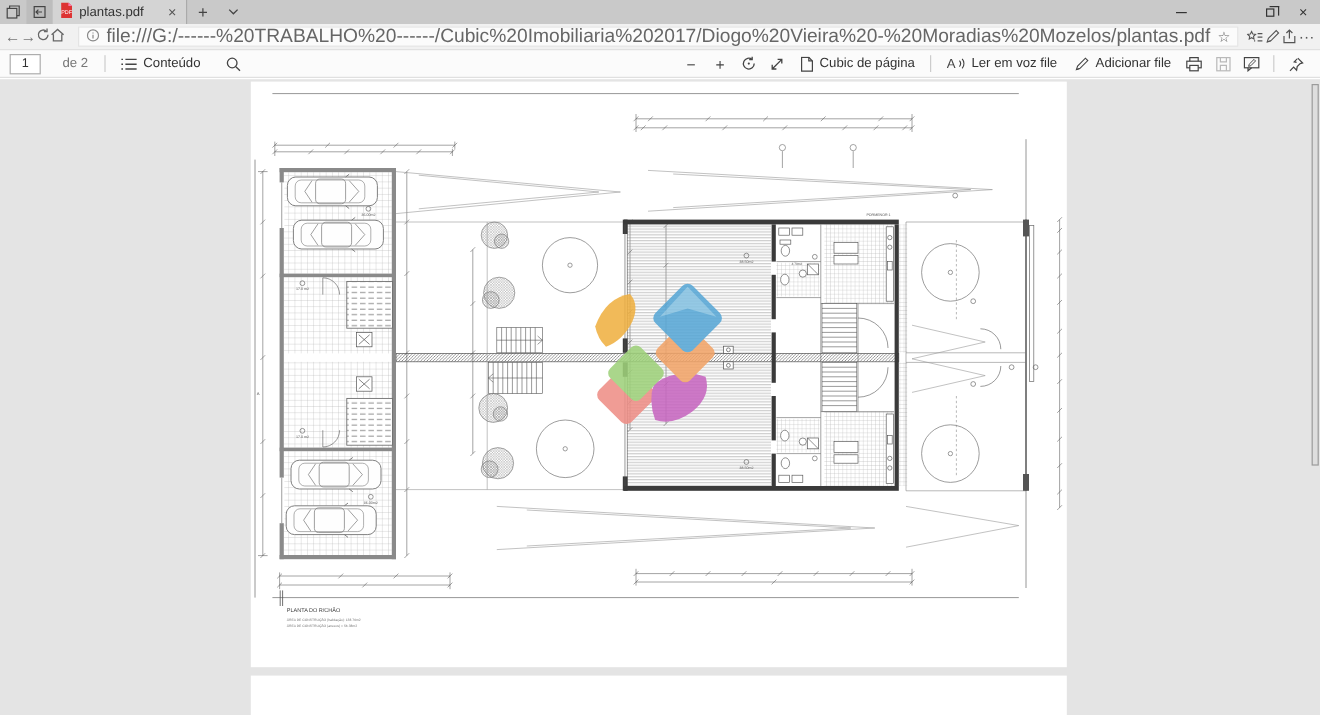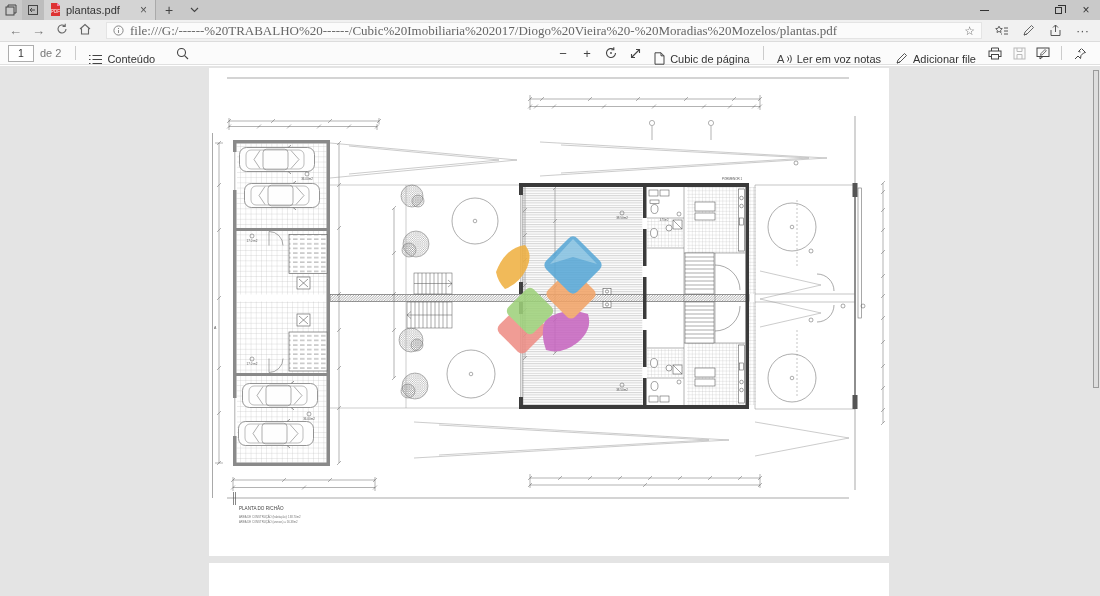--- a/index.html
+++ b/index.html
@@ -26,7 +26,7 @@
   .addressbar { height:22px; background:#f1f1f1; display:flex; align-items:center; padding:0 4px; border-bottom:1px solid #dcdcdc; }
   .nav-ic { width:23px; text-align:center; color:#777; font-size:13px; line-height:20px; }
   .urlbox { flex:1; height:17px; background:#fbfbfb; border:1px solid #e4e4e4; margin:0 6px 0 10px; display:flex; align-items:center; padding:0 6px; gap:6px; }
-  .url-text { flex:1; font-size:13px; color:#666; white-space:nowrap; overflow:hidden;font-family:Liberation Serif, serif; }
+  .url-text { flex:1; font-size:16px; color:#666; white-space:nowrap; overflow:hidden; }
   .url-star { color:#666; font-size:12px; }
   .bar-ic { width:27px; display:flex; align-items:center; justify-content:center; color:#555; font-size:13px; }
 

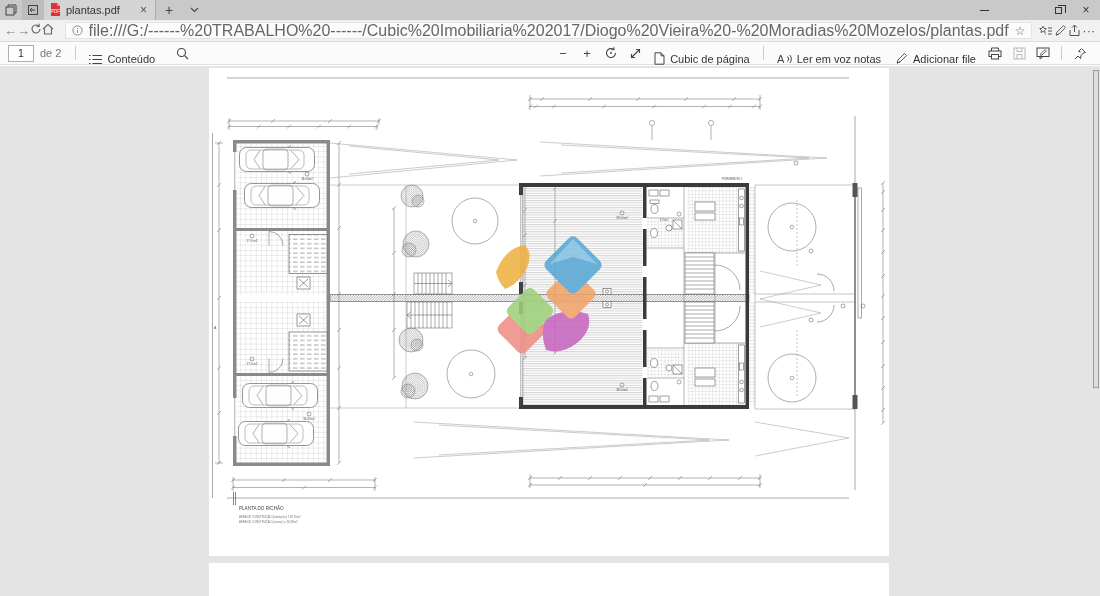--- a/index.html
+++ b/index.html
@@ -33,7 +33,7 @@
   
   .pdfbar { height:23px; background:#fbfbfb; border-bottom:1px solid #e0e0e0; display:flex; align-items:center; padding:0 8px; font-size:11px; color:#333; }
   .pagebox { width:26px; height:17px; border:1px solid #adadad; background:#fff; text-align:center; font-size:10.5px; color:#333; outline:none; font-family:"Liberation Sans",sans-serif; }
-  .pdflabel { color:#777; margin:0 8px 0 6px; }
+  .pdflabel { color:#777; margin:0 8px 0 18px; }
   .vsep { width:1px; height:14px; background:#ccc; margin:0 6px; }
   .pdfbtn { display:flex; align-items:flex-end; gap:5px; padding:0 7px; height:23px; color:#333; }
   .pdfbtn svg { flex:none; }

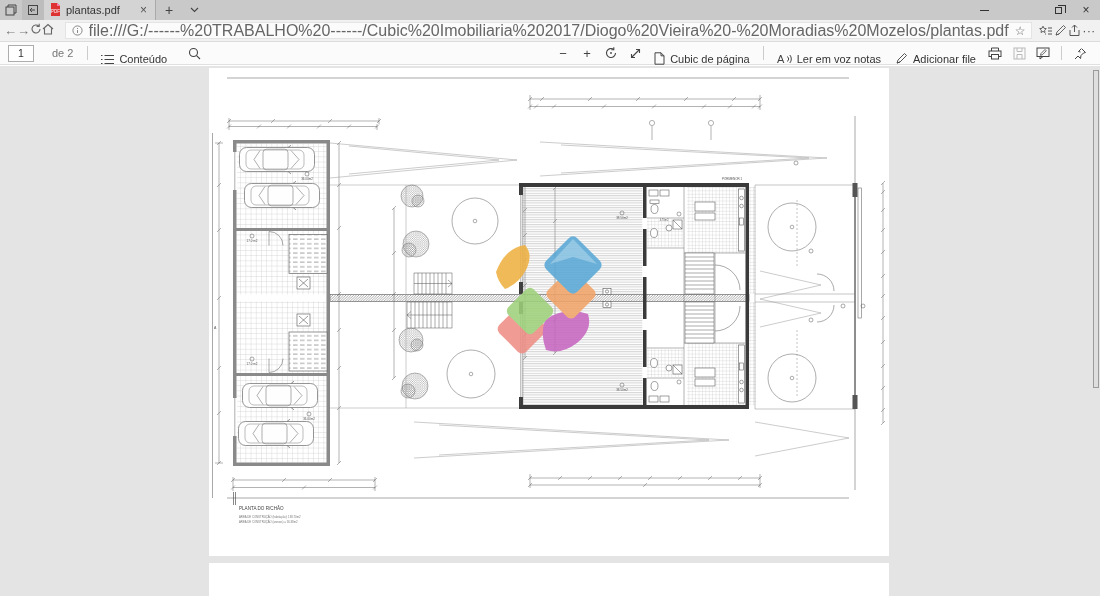--- a/index.html
+++ b/index.html
@@ -35,7 +35,7 @@
   .pagebox { width:26px; height:17px; border:1px solid #adadad; background:#fff; text-align:center; font-size:10.5px; color:#333; outline:none; font-family:"Liberation Sans",sans-serif; }
   .pdflabel { color:#777; margin:0 8px 0 18px; }
   .vsep { width:1px; height:14px; background:#ccc; margin:0 6px; }
-  .pdfbtn { display:flex; align-items:flex-end; gap:5px; padding:0 7px; height:23px; color:#333; }
+  .pdfbtn { display:flex; align-items:center; gap:5px; padding:0 7px; height:23px; color:#333; }
   .pdfbtn svg { flex:none; }
   .ico { width:24px; display:flex; align-items:center; justify-content:center; height:23px; }
   .glyph { font-size:13px; color:#444; }

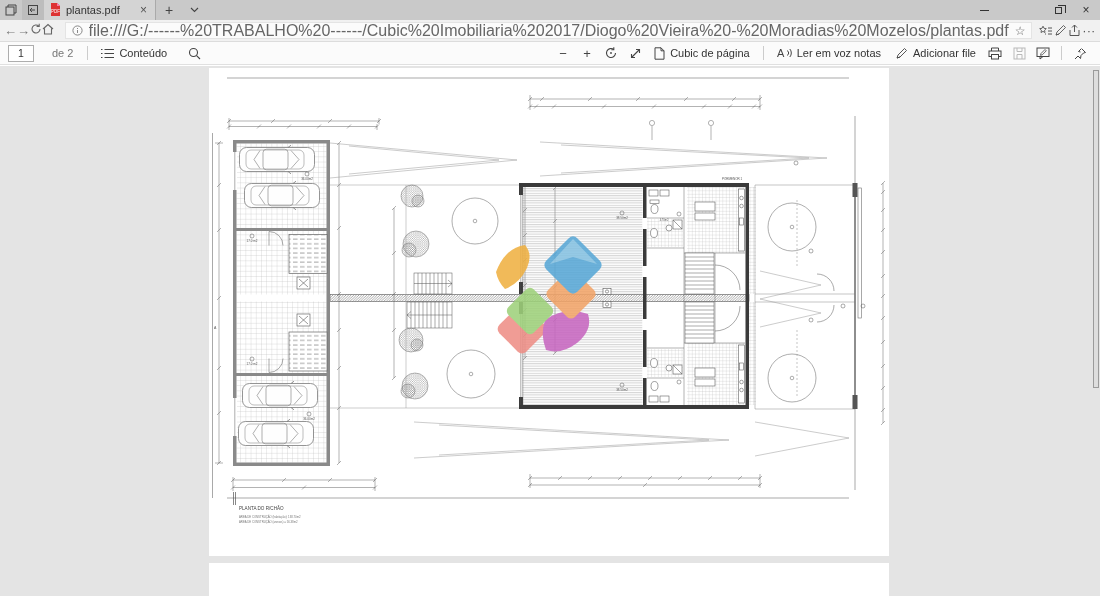--- a/index.html
+++ b/index.html
@@ -179,7 +179,7 @@
         <text x="0" y="10" font-size="11" fill="#444">A</text>
         <path d="M10.5 3.5a3.5 3.5 0 0 1 0 5M12.8 2a6 6 0 0 1 0 8" fill="none" stroke="#444" stroke-width="1"></path>
       </svg>
-    <span>Ler em voz notas</span>
+    <span>Ler em voz file</span>
   </div>
   <div class="pdfbtn">
     <svg width="13" height="13" viewBox="0 0 13 13">

